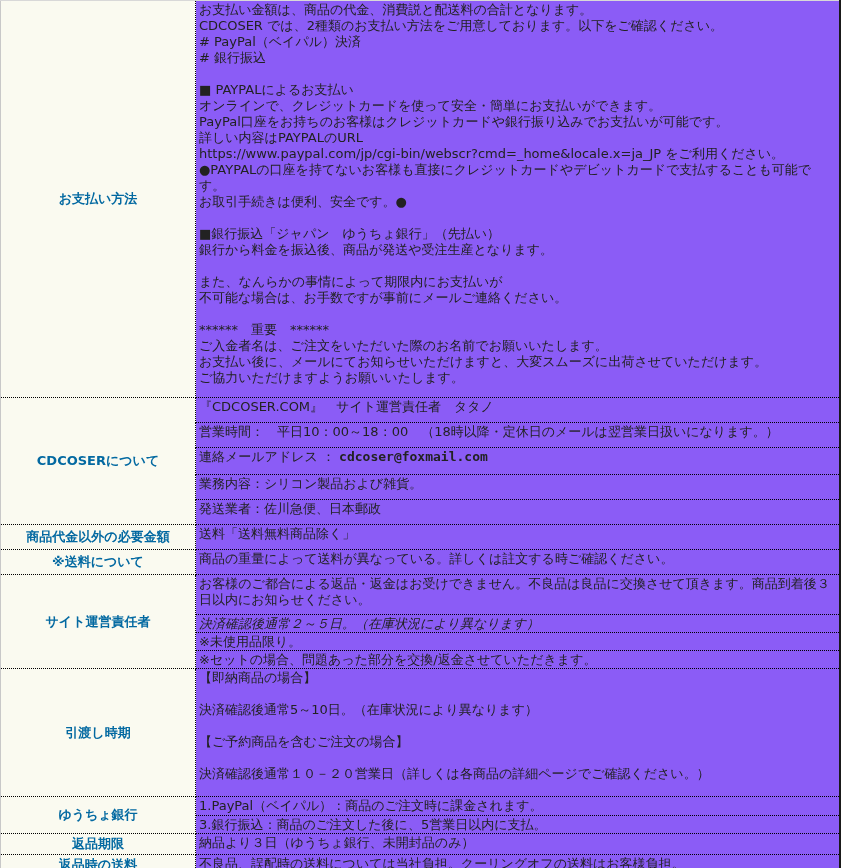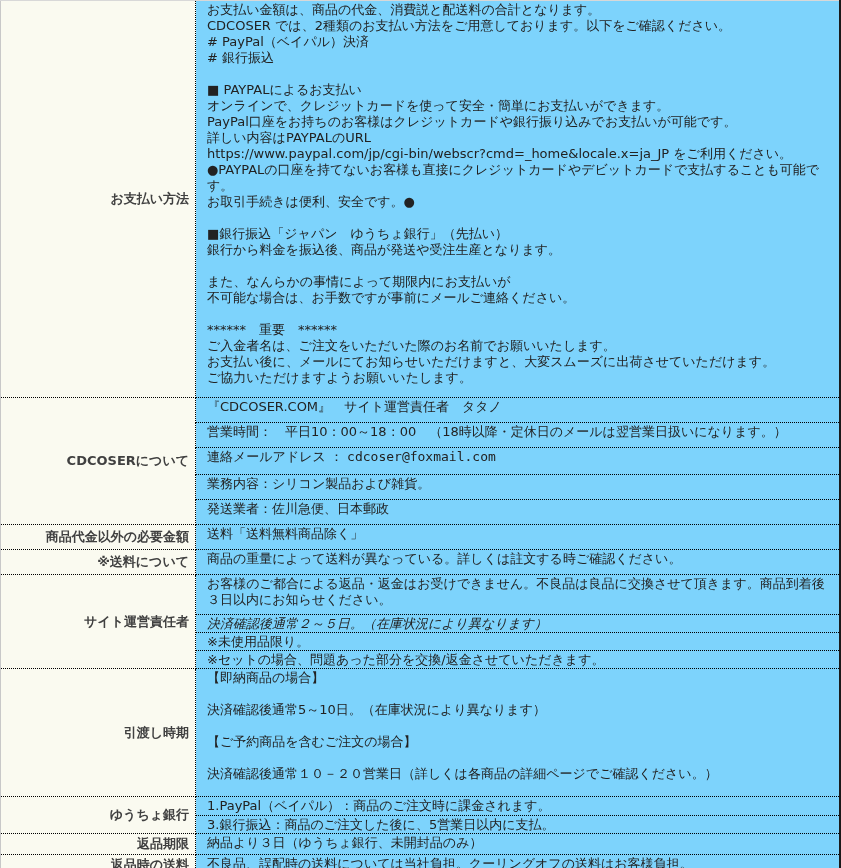--- a/index.html
+++ b/index.html
@@ -28,10 +28,10 @@
     font-size:13px;
   }
   td.content {
-    background:#7dd3fc;
+    background:#8b5cf6;
     vertical-align:top;
     text-align:left;
-    padding:1px 2px 0 11px;
+    padding:1px 2px 0 3px;
     line-height:16px;
   }
   .pre { white-space:pre-wrap; word-break:break-all; }

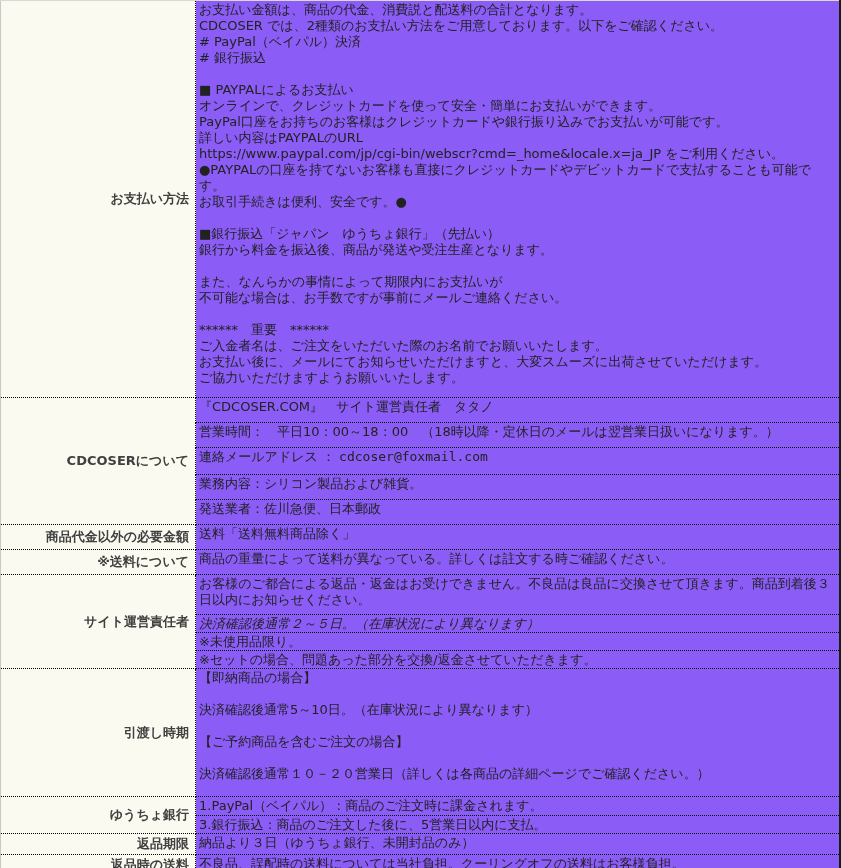--- a/index.html
+++ b/index.html
@@ -21,9 +21,9 @@
   th.label {
     background:#fafaf0;
     font-weight:bold;
-    text-align:right;
+    text-align:center;
     vertical-align:middle;
-    color:#404040;
+    color:#0369a1;
     padding:0 6px;
     font-size:13px;
   }

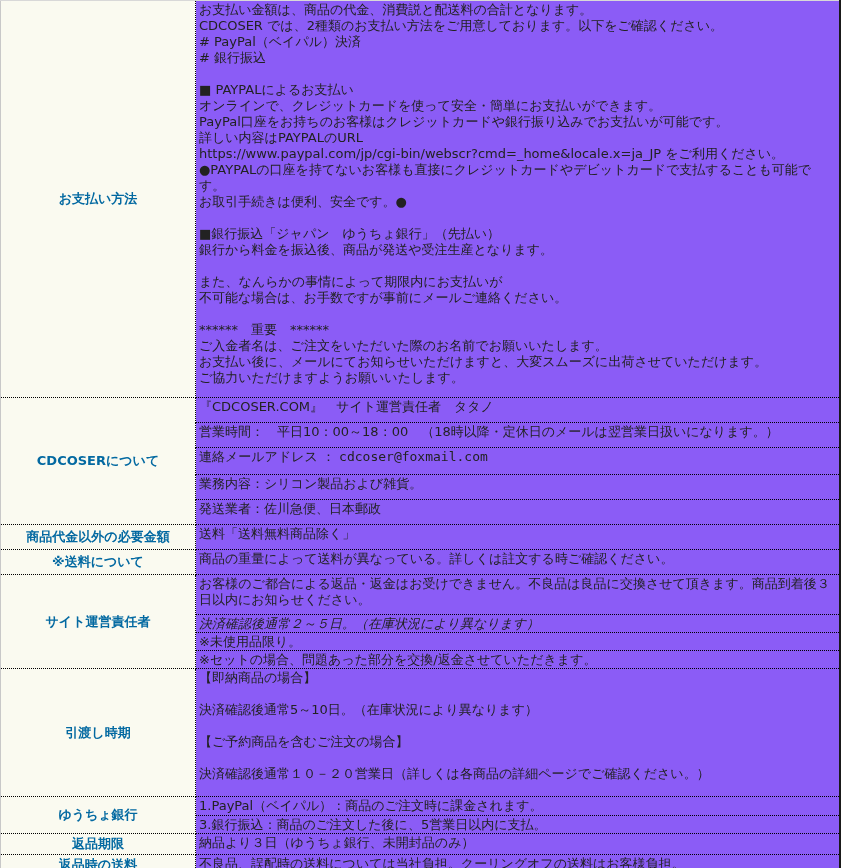--- a/index.html
+++ b/index.html
@@ -35,7 +35,7 @@
     line-height:16px;
   }
   .pre { white-space:pre-wrap; word-break:break-all; }
-  .email { font-weight:normal; font-family:"DejaVu Sans Mono","Liberation Mono",monospace; }
+  .email { font-weight:bold; font-family:"DejaVu Sans Mono","Liberation Mono",monospace; }
   
   .h-payment   { height:395px; }
   .h-sub       { height:23px; }

